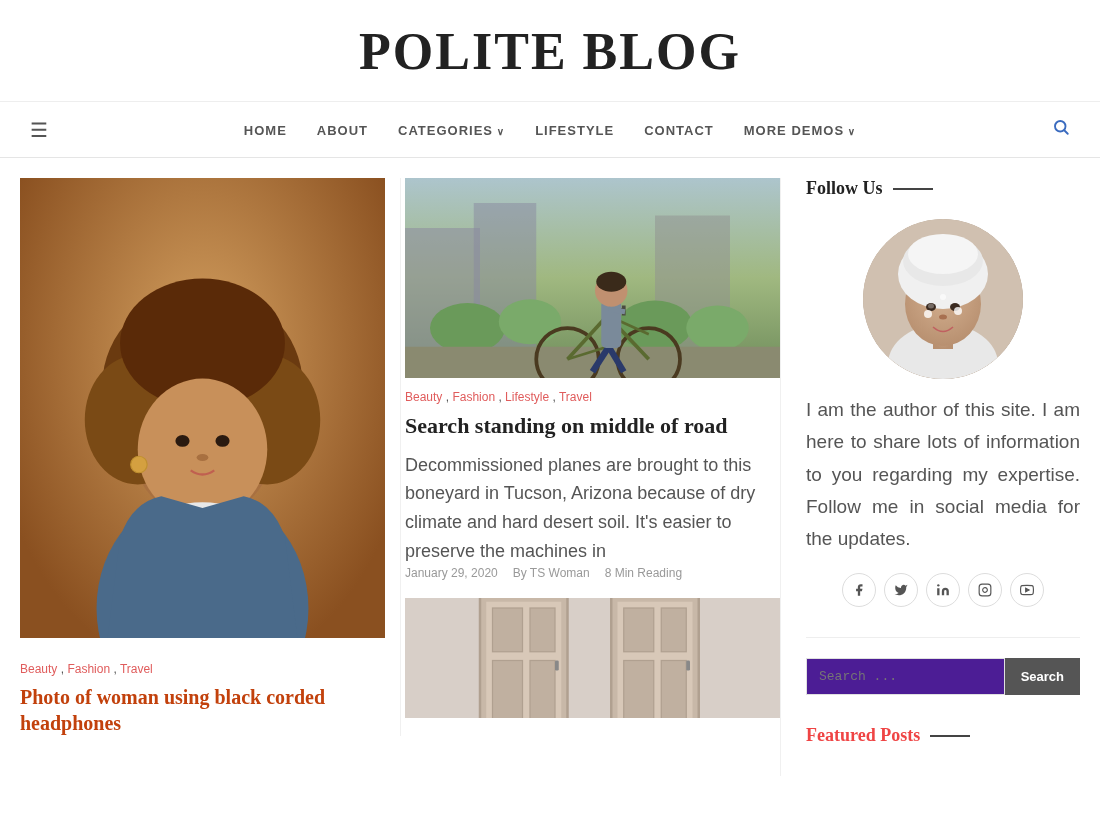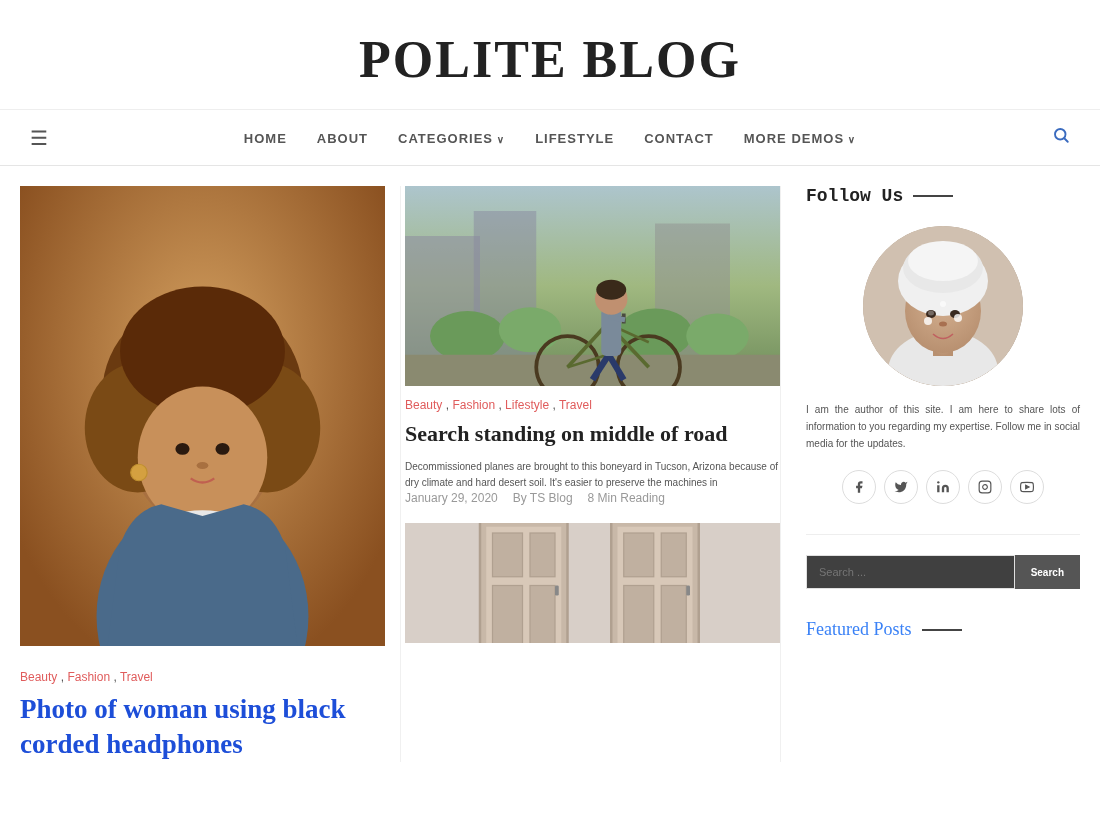--- a/index.html
+++ b/index.html
@@ -8,7 +8,7 @@
     
     .site-header {
       text-align: center;
-      padding: 30px 20px 20px;
+      padding: 22px 20px 20px;
       border-bottom: 1px solid #eee;
     }
     .site-title {

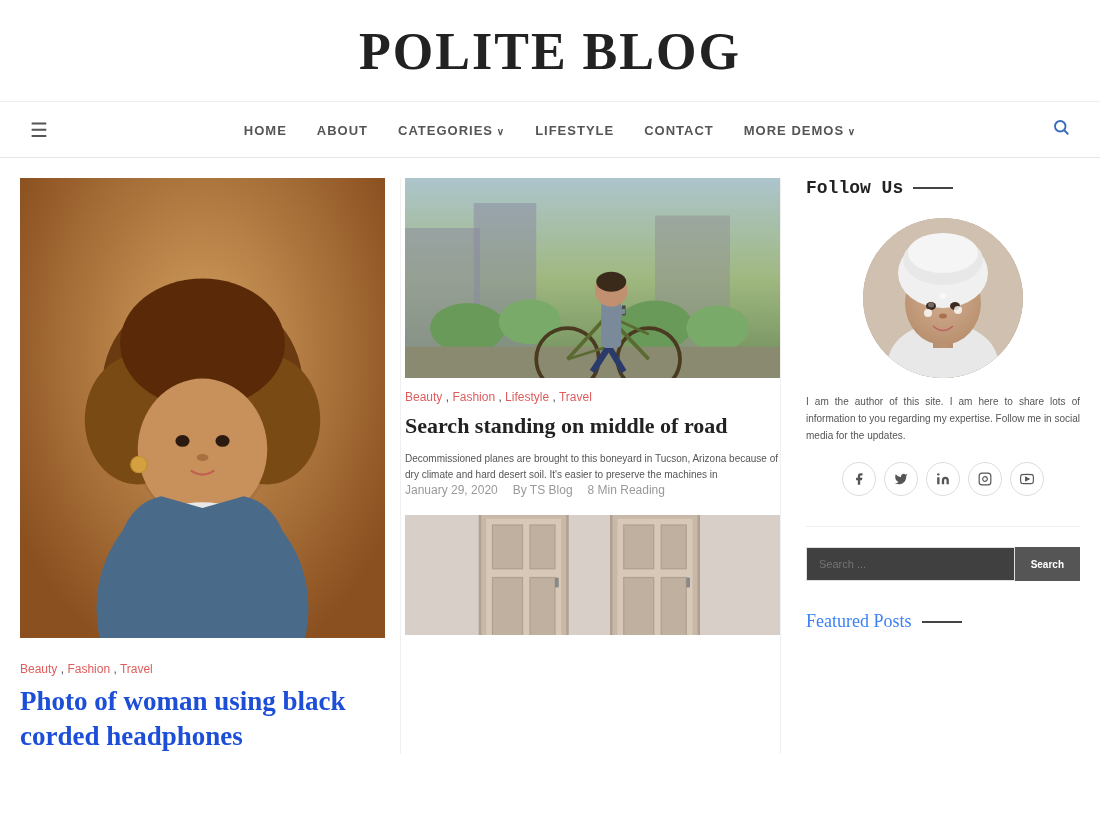--- a/index.html
+++ b/index.html
@@ -159,7 +159,6 @@
       align-items: center;
       gap: 10px;
       margin-bottom: 20px;
-      font-family: Liberation Mono, monospace;
     }
     .sidebar-heading::after {
       content: '';

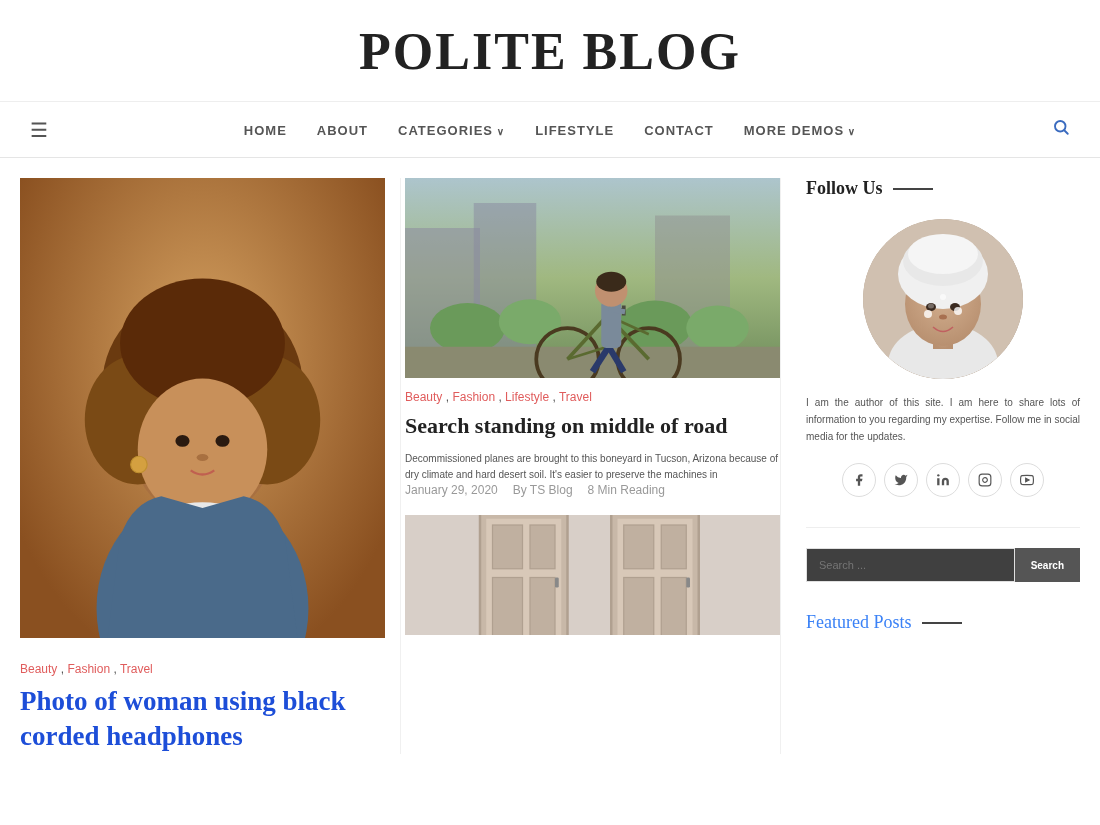--- a/index.html
+++ b/index.html
@@ -169,7 +169,7 @@
     }
 
     .follow-bio {
-      font-size: 10px;
+      font-size: 19px;
       line-height: 1.7;
       color: #555;
       font-family: Arial, sans-serif;

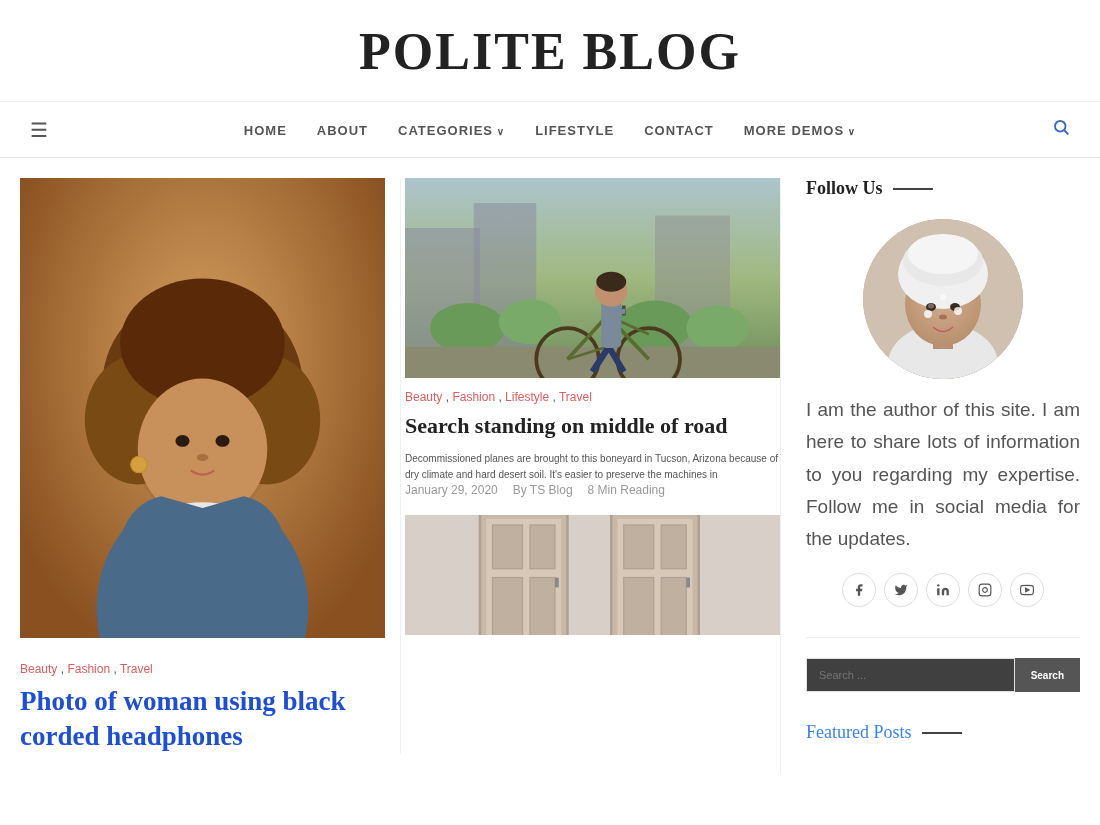--- a/index.html
+++ b/index.html
@@ -122,7 +122,7 @@
       color: #222;
     }
     .post-card-right .post-excerpt {
-      font-size: 10px;
+      font-size: 18px;
       line-height: 1.6;
       color: #555;
       margin-top: 10px;

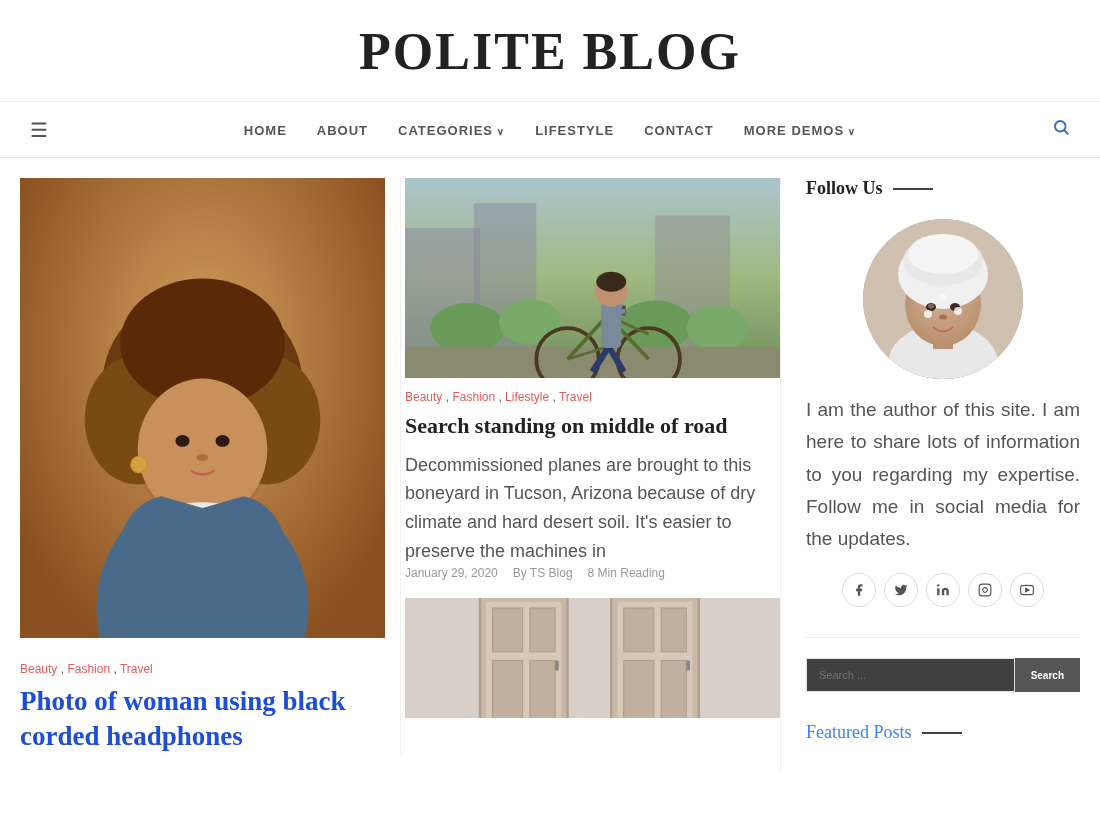--- a/index.html
+++ b/index.html
@@ -424,7 +424,7 @@
         <p class="post-excerpt">Decommissioned planes are brought to this boneyard in Tucson, Arizona because of dry climate and hard desert soil. It's easier to preserve the machines in</p>
         <div class="post-info">
           <span>January 29, 2020</span>
-          <span>By TS Blog</span>
+          <span>By TS Woman</span>
           <span>8 Min Reading</span>
         </div>
 

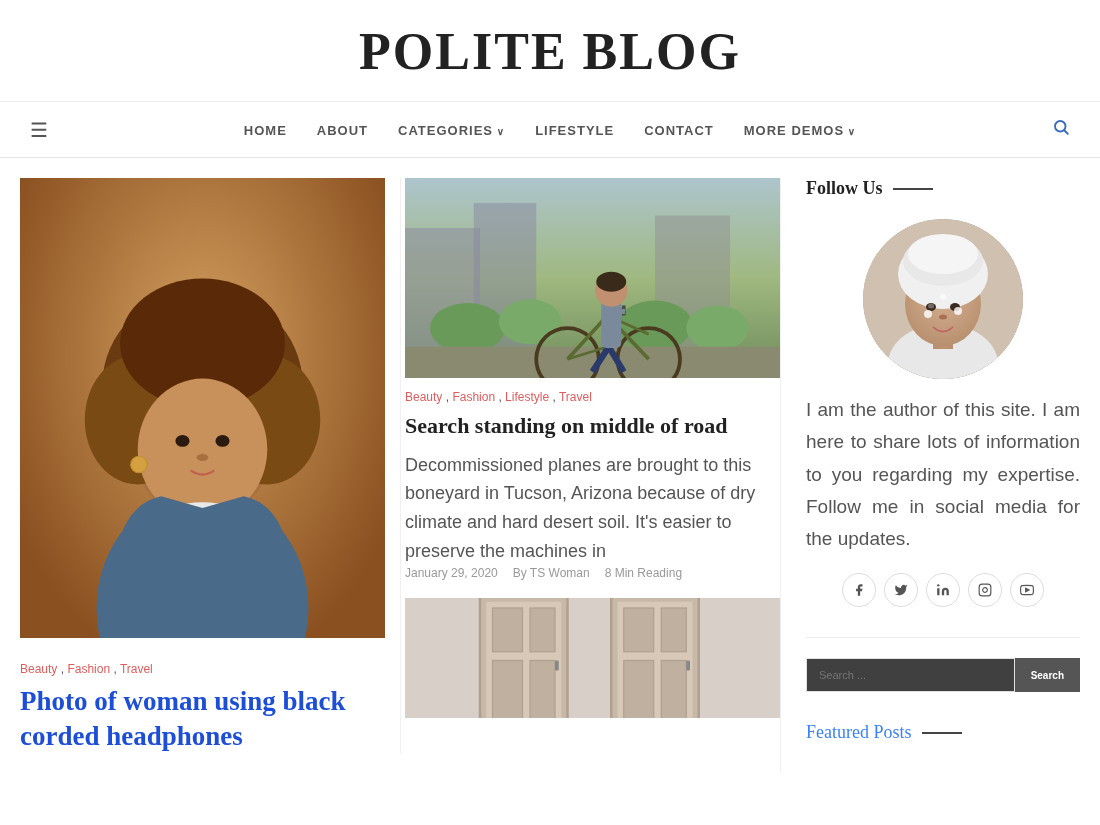--- a/index.html
+++ b/index.html
@@ -205,11 +205,11 @@
       flex: 1;
       padding: 10px 12px;
       border: 1px solid #e0e0e0;
-      font-size: 11px;
-      font-family: Liberation Sans, sans-serif;
+      font-size: 13px;
+      font-family: Liberation Mono, monospace;
       outline: none;
       color: #999;
-      background: #404040;
+      background: #4c1d95;
     }
     .search-btn {
       padding: 10px 16px;

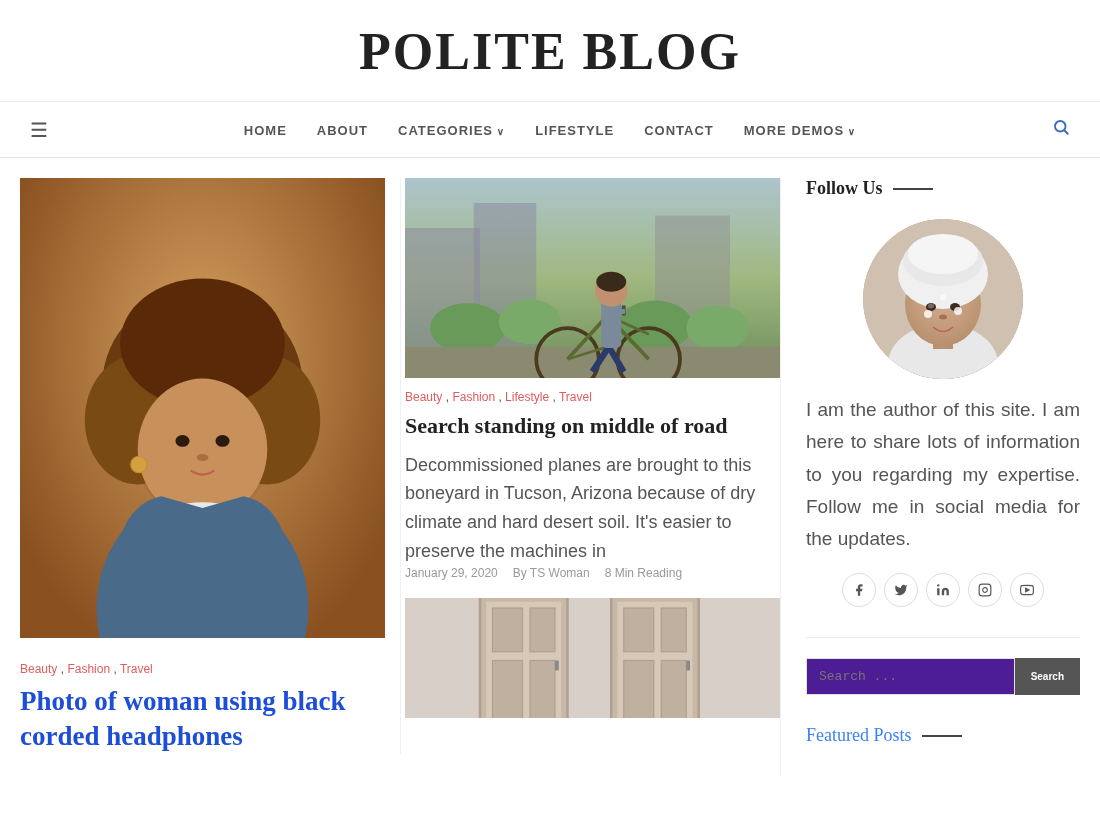--- a/index.html
+++ b/index.html
@@ -216,7 +216,7 @@
       background: #555;
       color: #fff;
       border: none;
-      font-size: 10px;
+      font-size: 13px;
       font-family: Arial, sans-serif;
       cursor: pointer;
       font-weight: 600;

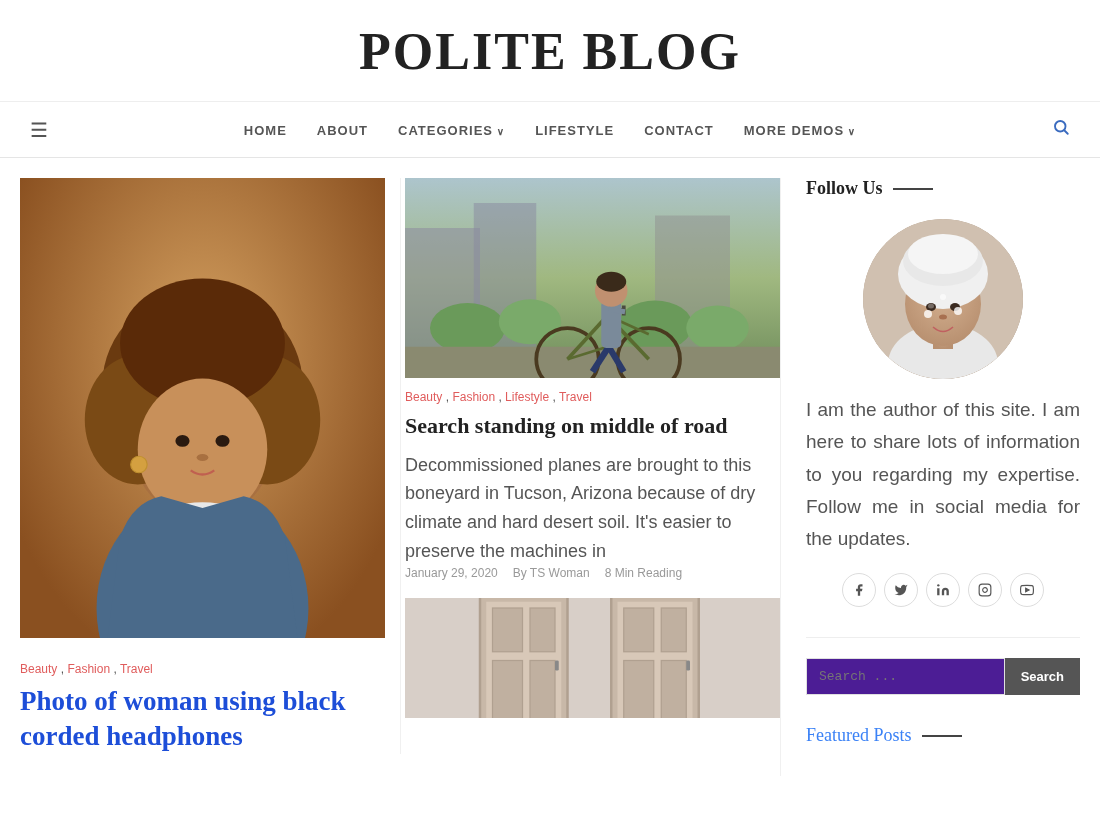--- a/index.html
+++ b/index.html
@@ -97,11 +97,11 @@
       font-size: 12px;
     }
     .post-card-left .post-title {
-      font-size: 27px;
+      font-size: 20px;
       font-weight: 700;
       margin-top: 8px;
       line-height: 1.3;
-      color: #1d4ed8;
+      color: #c2410c;
     }
 
     

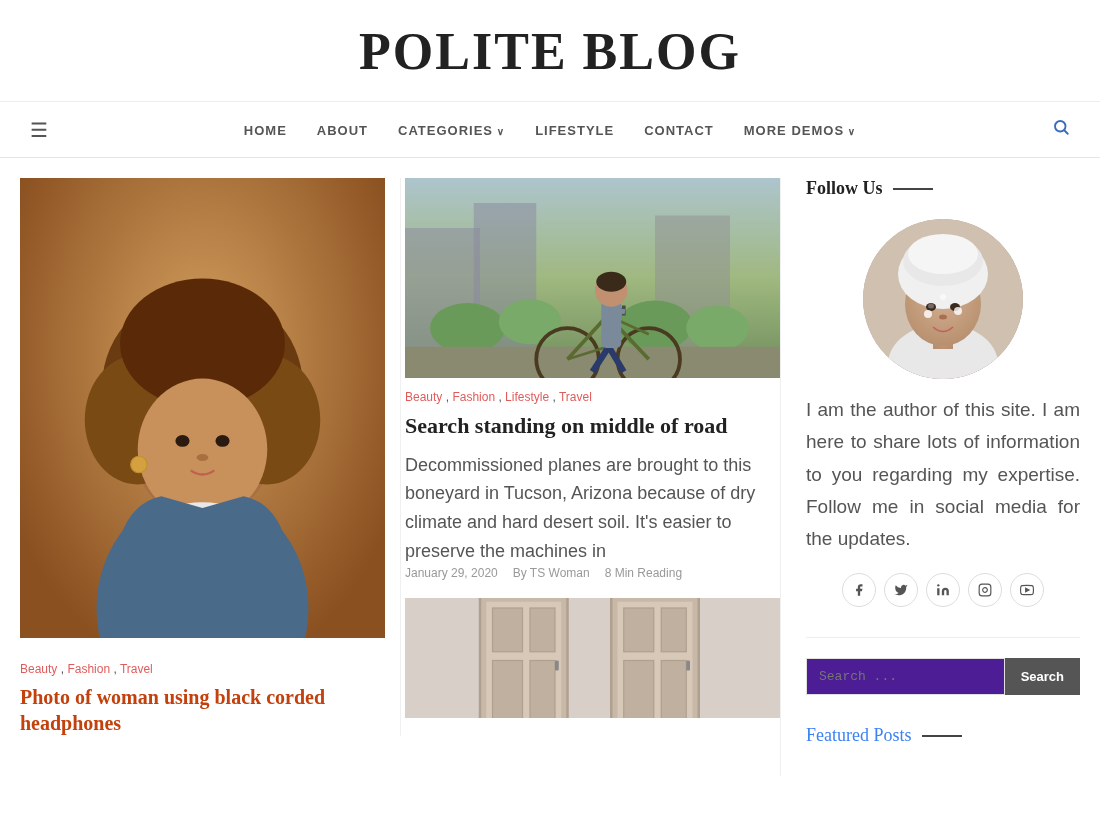--- a/index.html
+++ b/index.html
@@ -225,8 +225,8 @@
     
     .featured-heading {
       font-size: 18px;
-      font-weight: 400;
-      color: #3b82f6;
+      font-weight: 700;
+      color: #ef4444;
       display: flex;
       align-items: center;
       gap: 10px;

